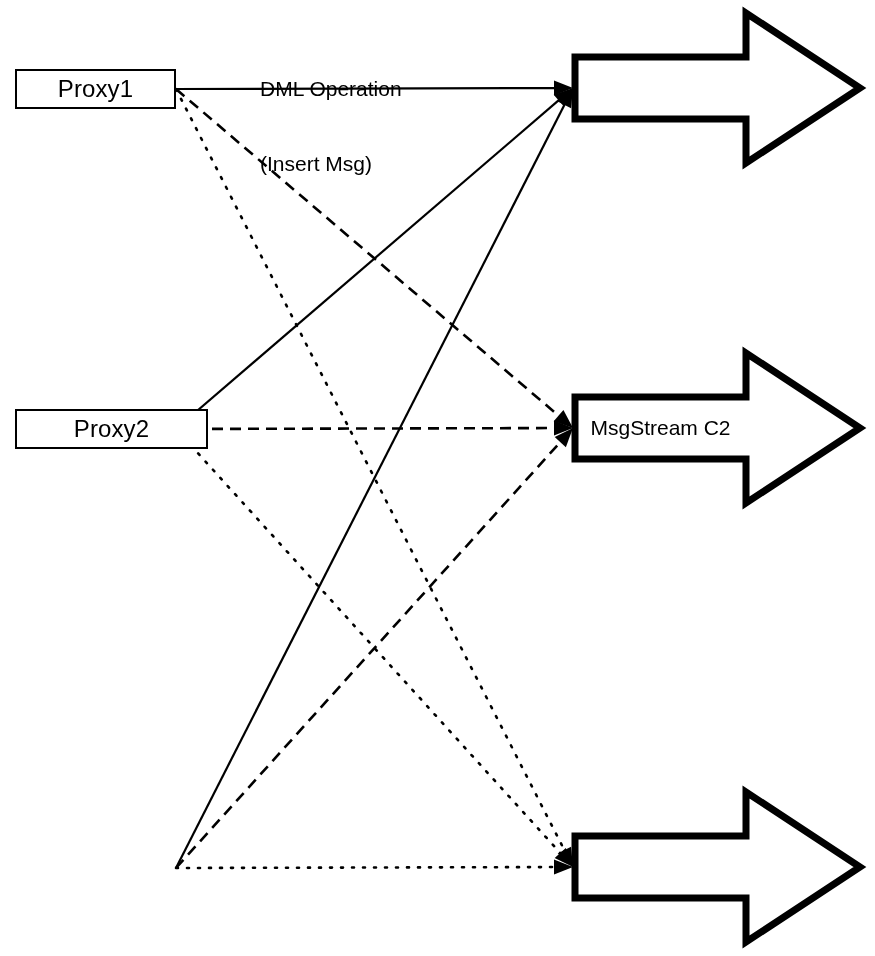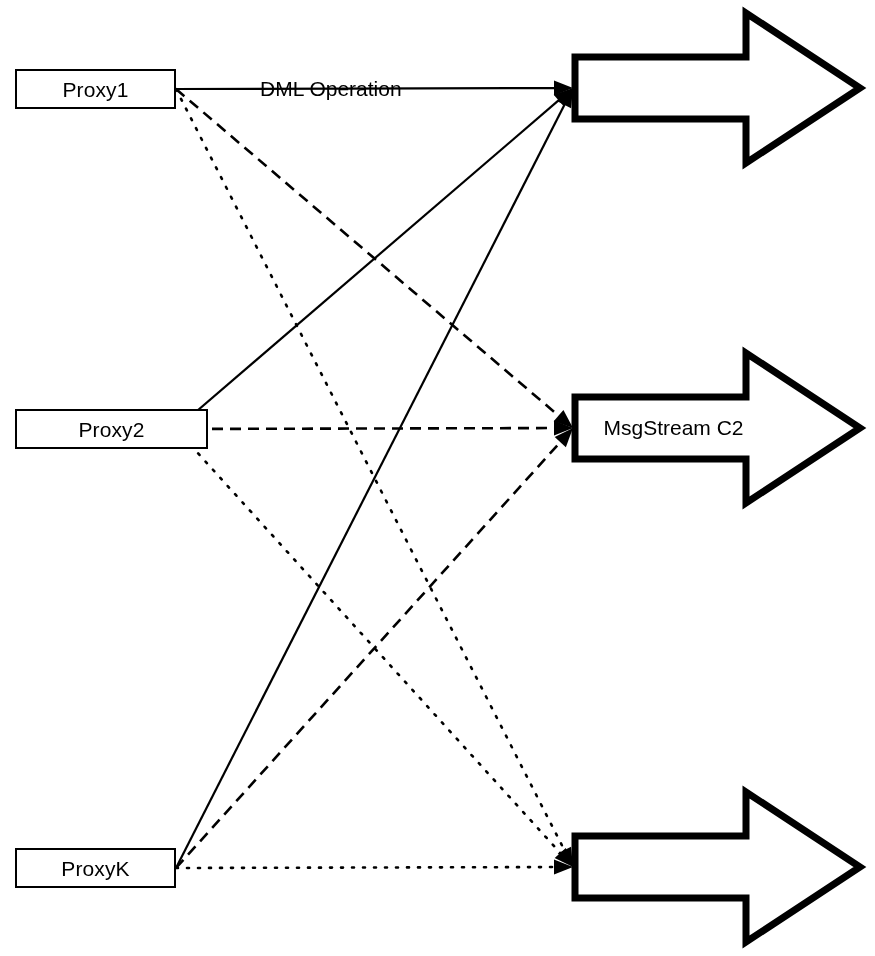--- a/index.html
+++ b/index.html
@@ -17,7 +17,7 @@
     background:#ffffff;
     border:2px solid #000000;
     display:flex;align-items:center;justify-content:center;
-    font-size:21px;
+    font-size:24px;
     line-height:1;
     letter-spacing:0.1px;
   }

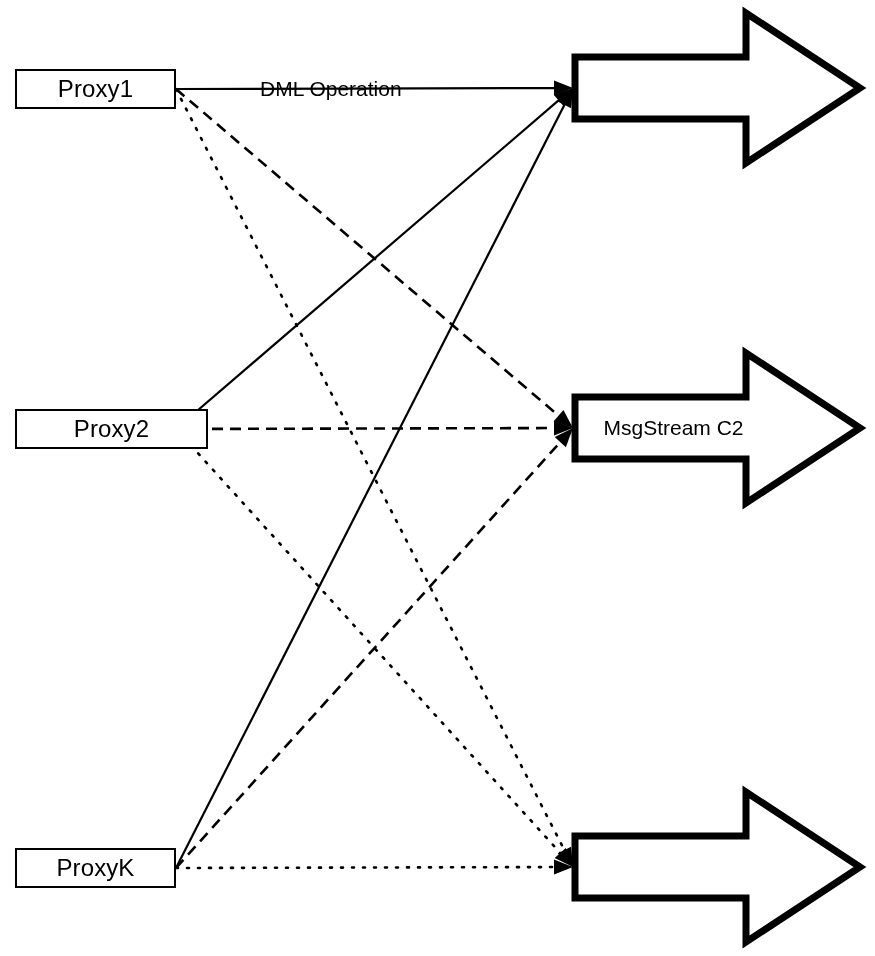--- a/index.html
+++ b/index.html
@@ -95,6 +95,7 @@
 
   <div class="edge-label" style="left:260px;top:26px;width:300px;">
     <div>DML Operation</div>
+    <div>(Insert Msg)</div>
   </div>
 
 </div>

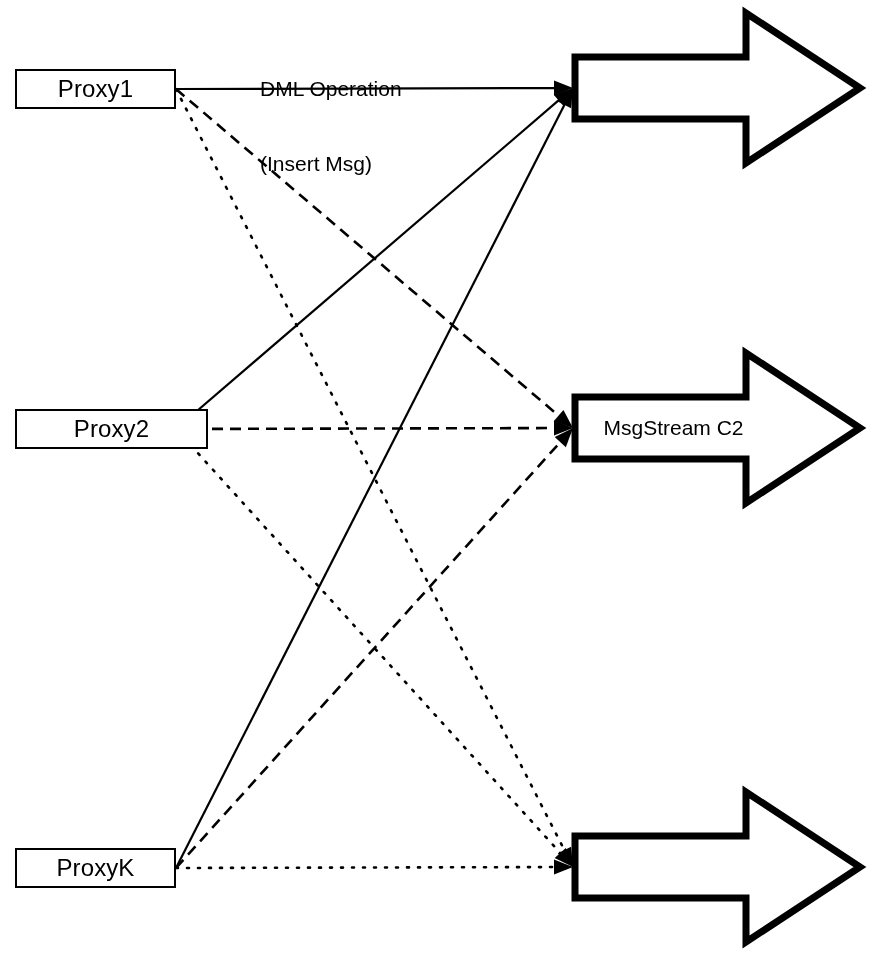--- a/index.html
+++ b/index.html
@@ -85,7 +85,7 @@
   <svg class="stream" style="left:568px;top:345px;width:300px;height:170px;" viewBox="568 345 300 170" xmlns="http://www.w3.org/2000/svg">
     <polygon points="575,397 746,397 746,353 860,428 746,503 746,459 575,459" fill="#ffffff" stroke="#000000" stroke-width="7" stroke-linejoin="miter"></polygon>
   </svg>
-  <div class="stream-label" style="left:588px;top:397px;width:171px;height:62px;">
+  <div class="stream-label" style="left:575px;top:397px;width:171px;height:62px;">
     <span>MsgStream C2</span>
   </div>
 

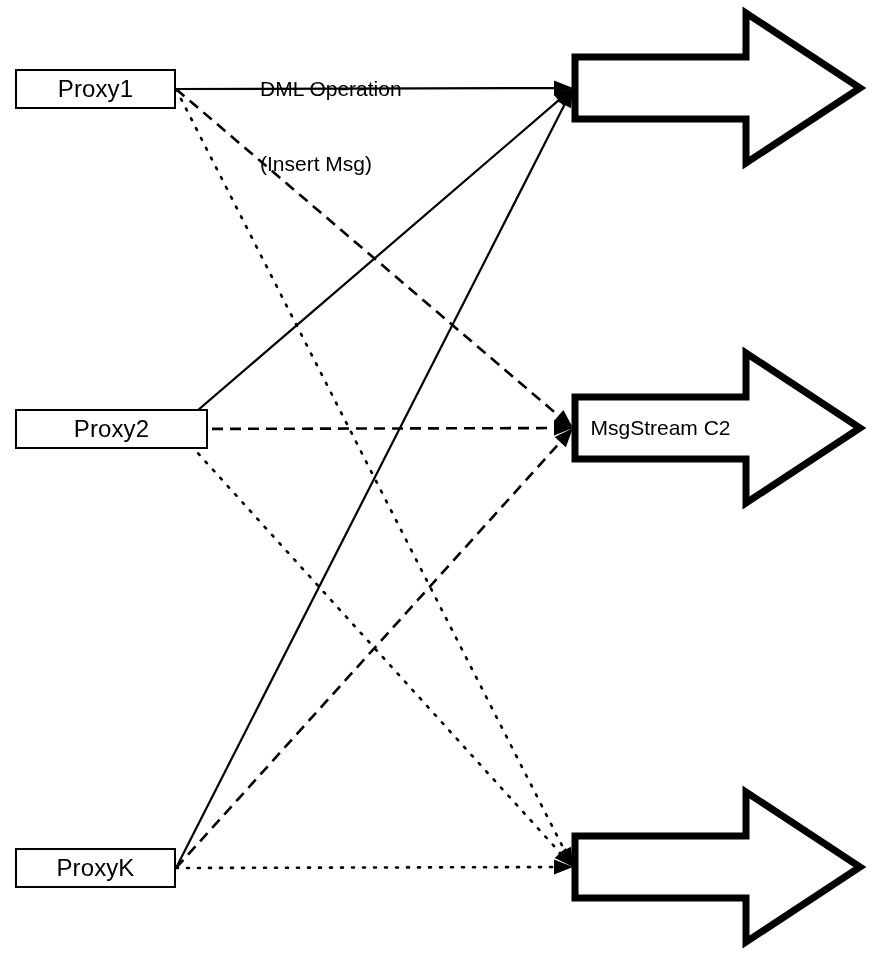--- a/index.html
+++ b/index.html
@@ -74,9 +74,6 @@
   <div class="node-box" style="left:15px;top:409px;width:193px;height:40px;">
     <span>Proxy2</span>
   </div>
-  <div class="node-box" style="left:15px;top:848px;width:161px;height:40px;">
-    <span>ProxyK</span>
-  </div>
 
   <svg class="stream" style="left:568px;top:5px;width:300px;height:170px;" viewBox="568 5 300 170" xmlns="http://www.w3.org/2000/svg">
     <polygon points="575,57 746,57 746,13 860,88 746,163 746,119 575,119" fill="#ffffff" stroke="#000000" stroke-width="7" stroke-linejoin="miter"></polygon>

